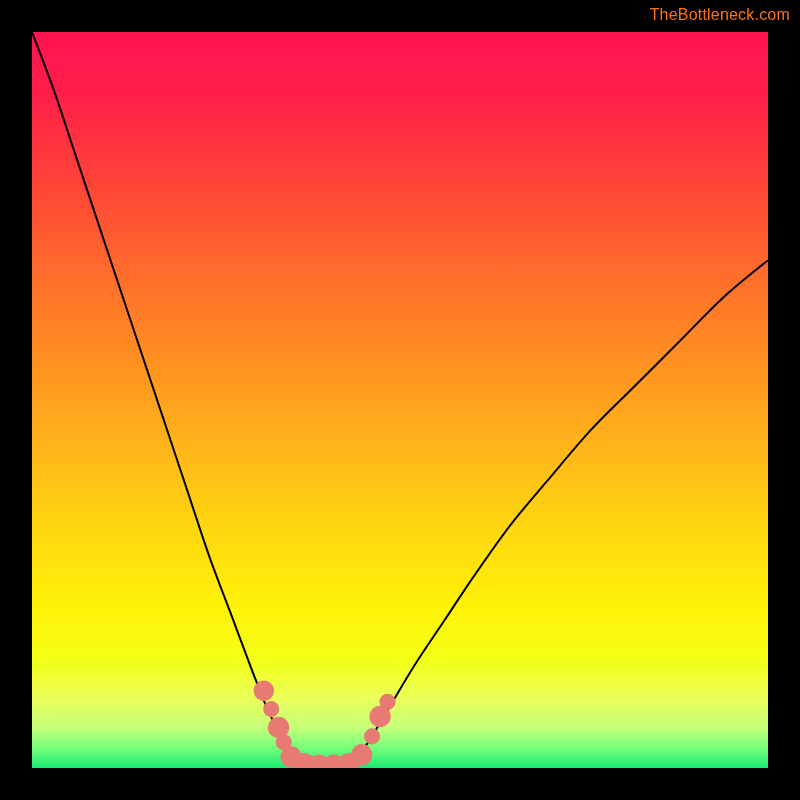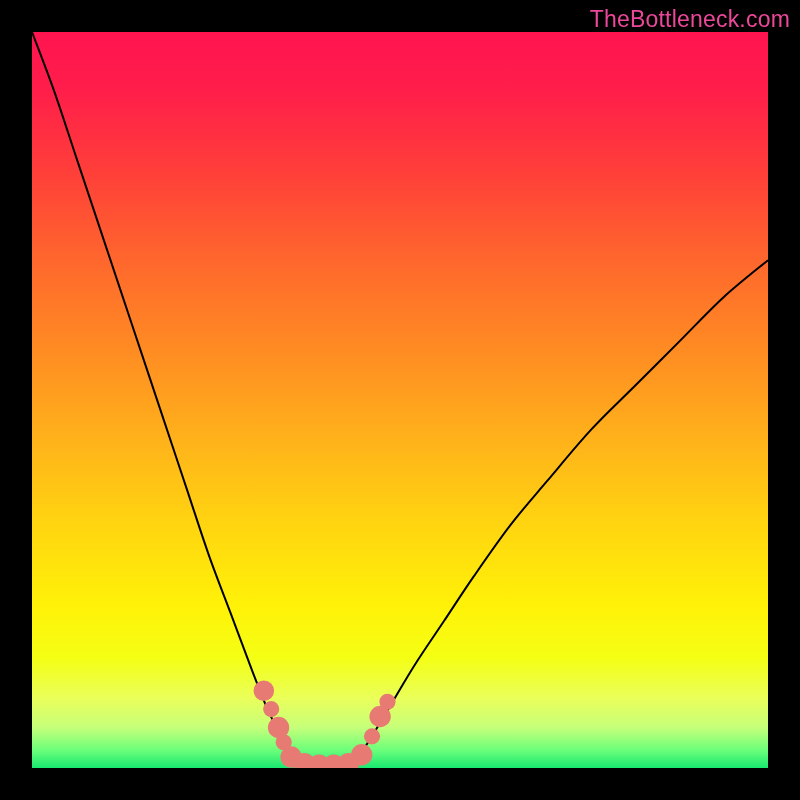--- a/index.html
+++ b/index.html
@@ -23,8 +23,8 @@
     position: absolute;
     top: 6px;
     right: 10px;
-    color: #ec4899;
-    font-size: 23px;
+    color: #f97316;
+    font-size: 16px;
     font-weight: 400;
     letter-spacing: 0.2px;
     z-index: 10;

